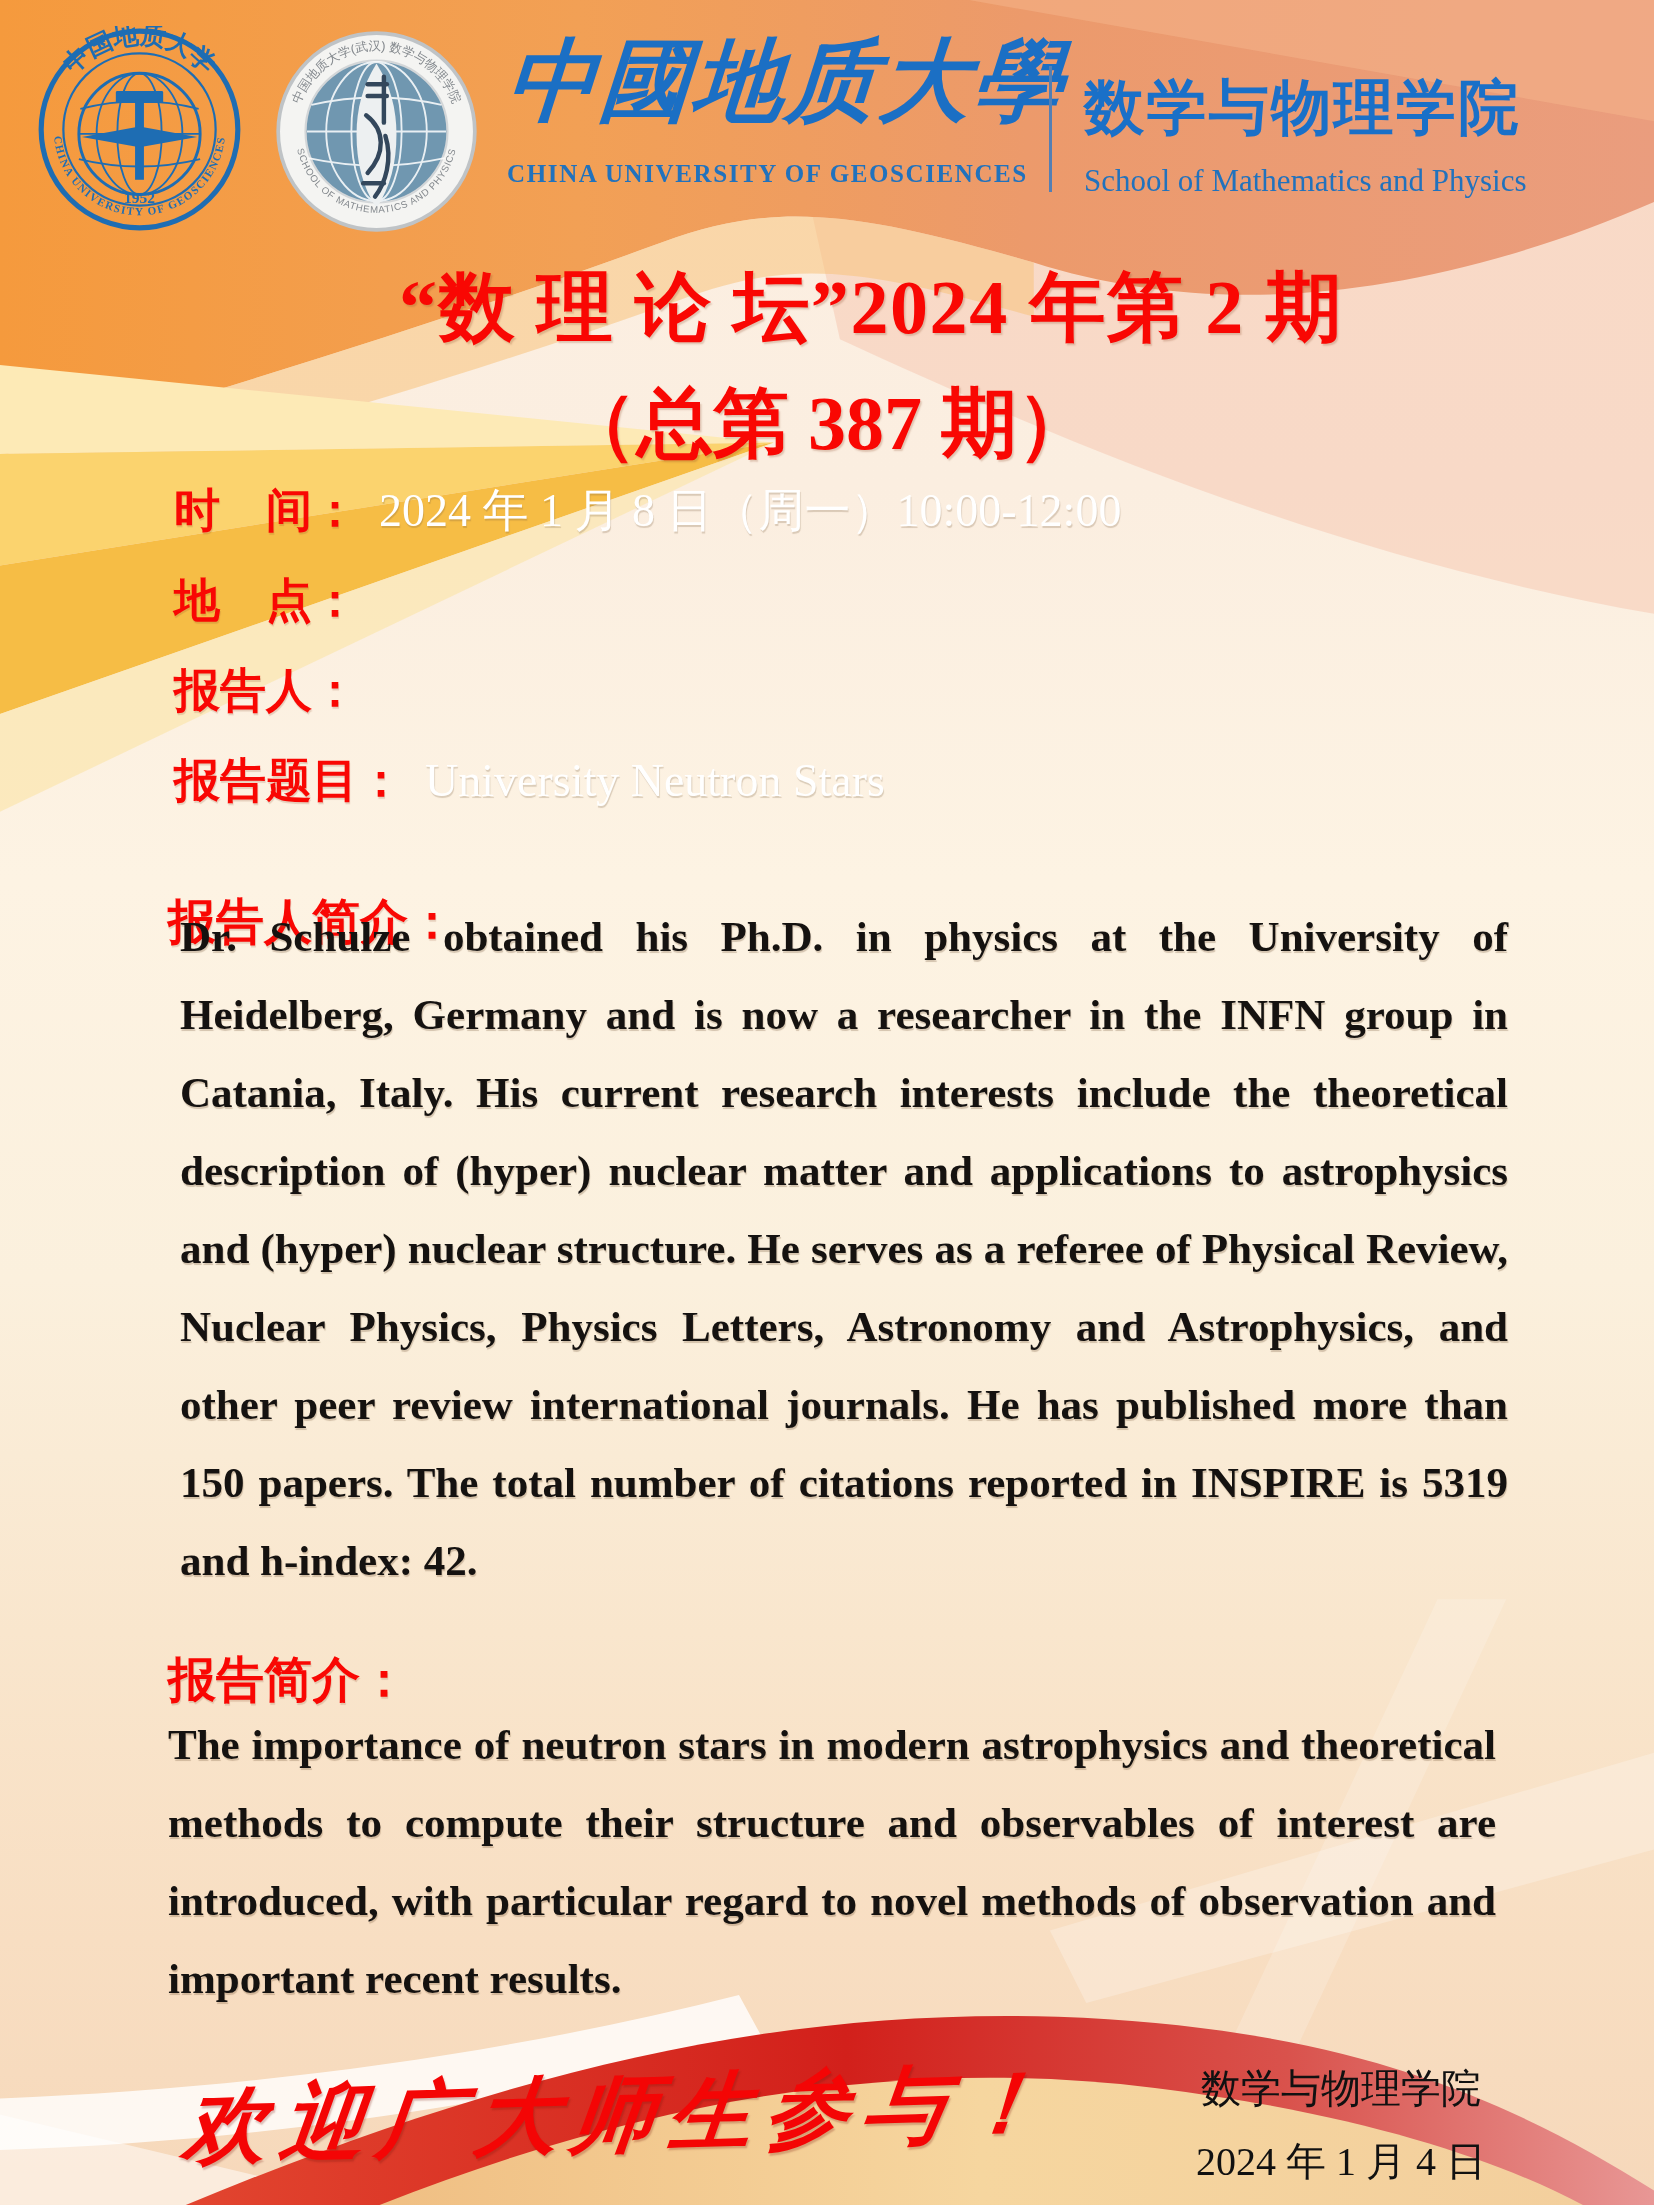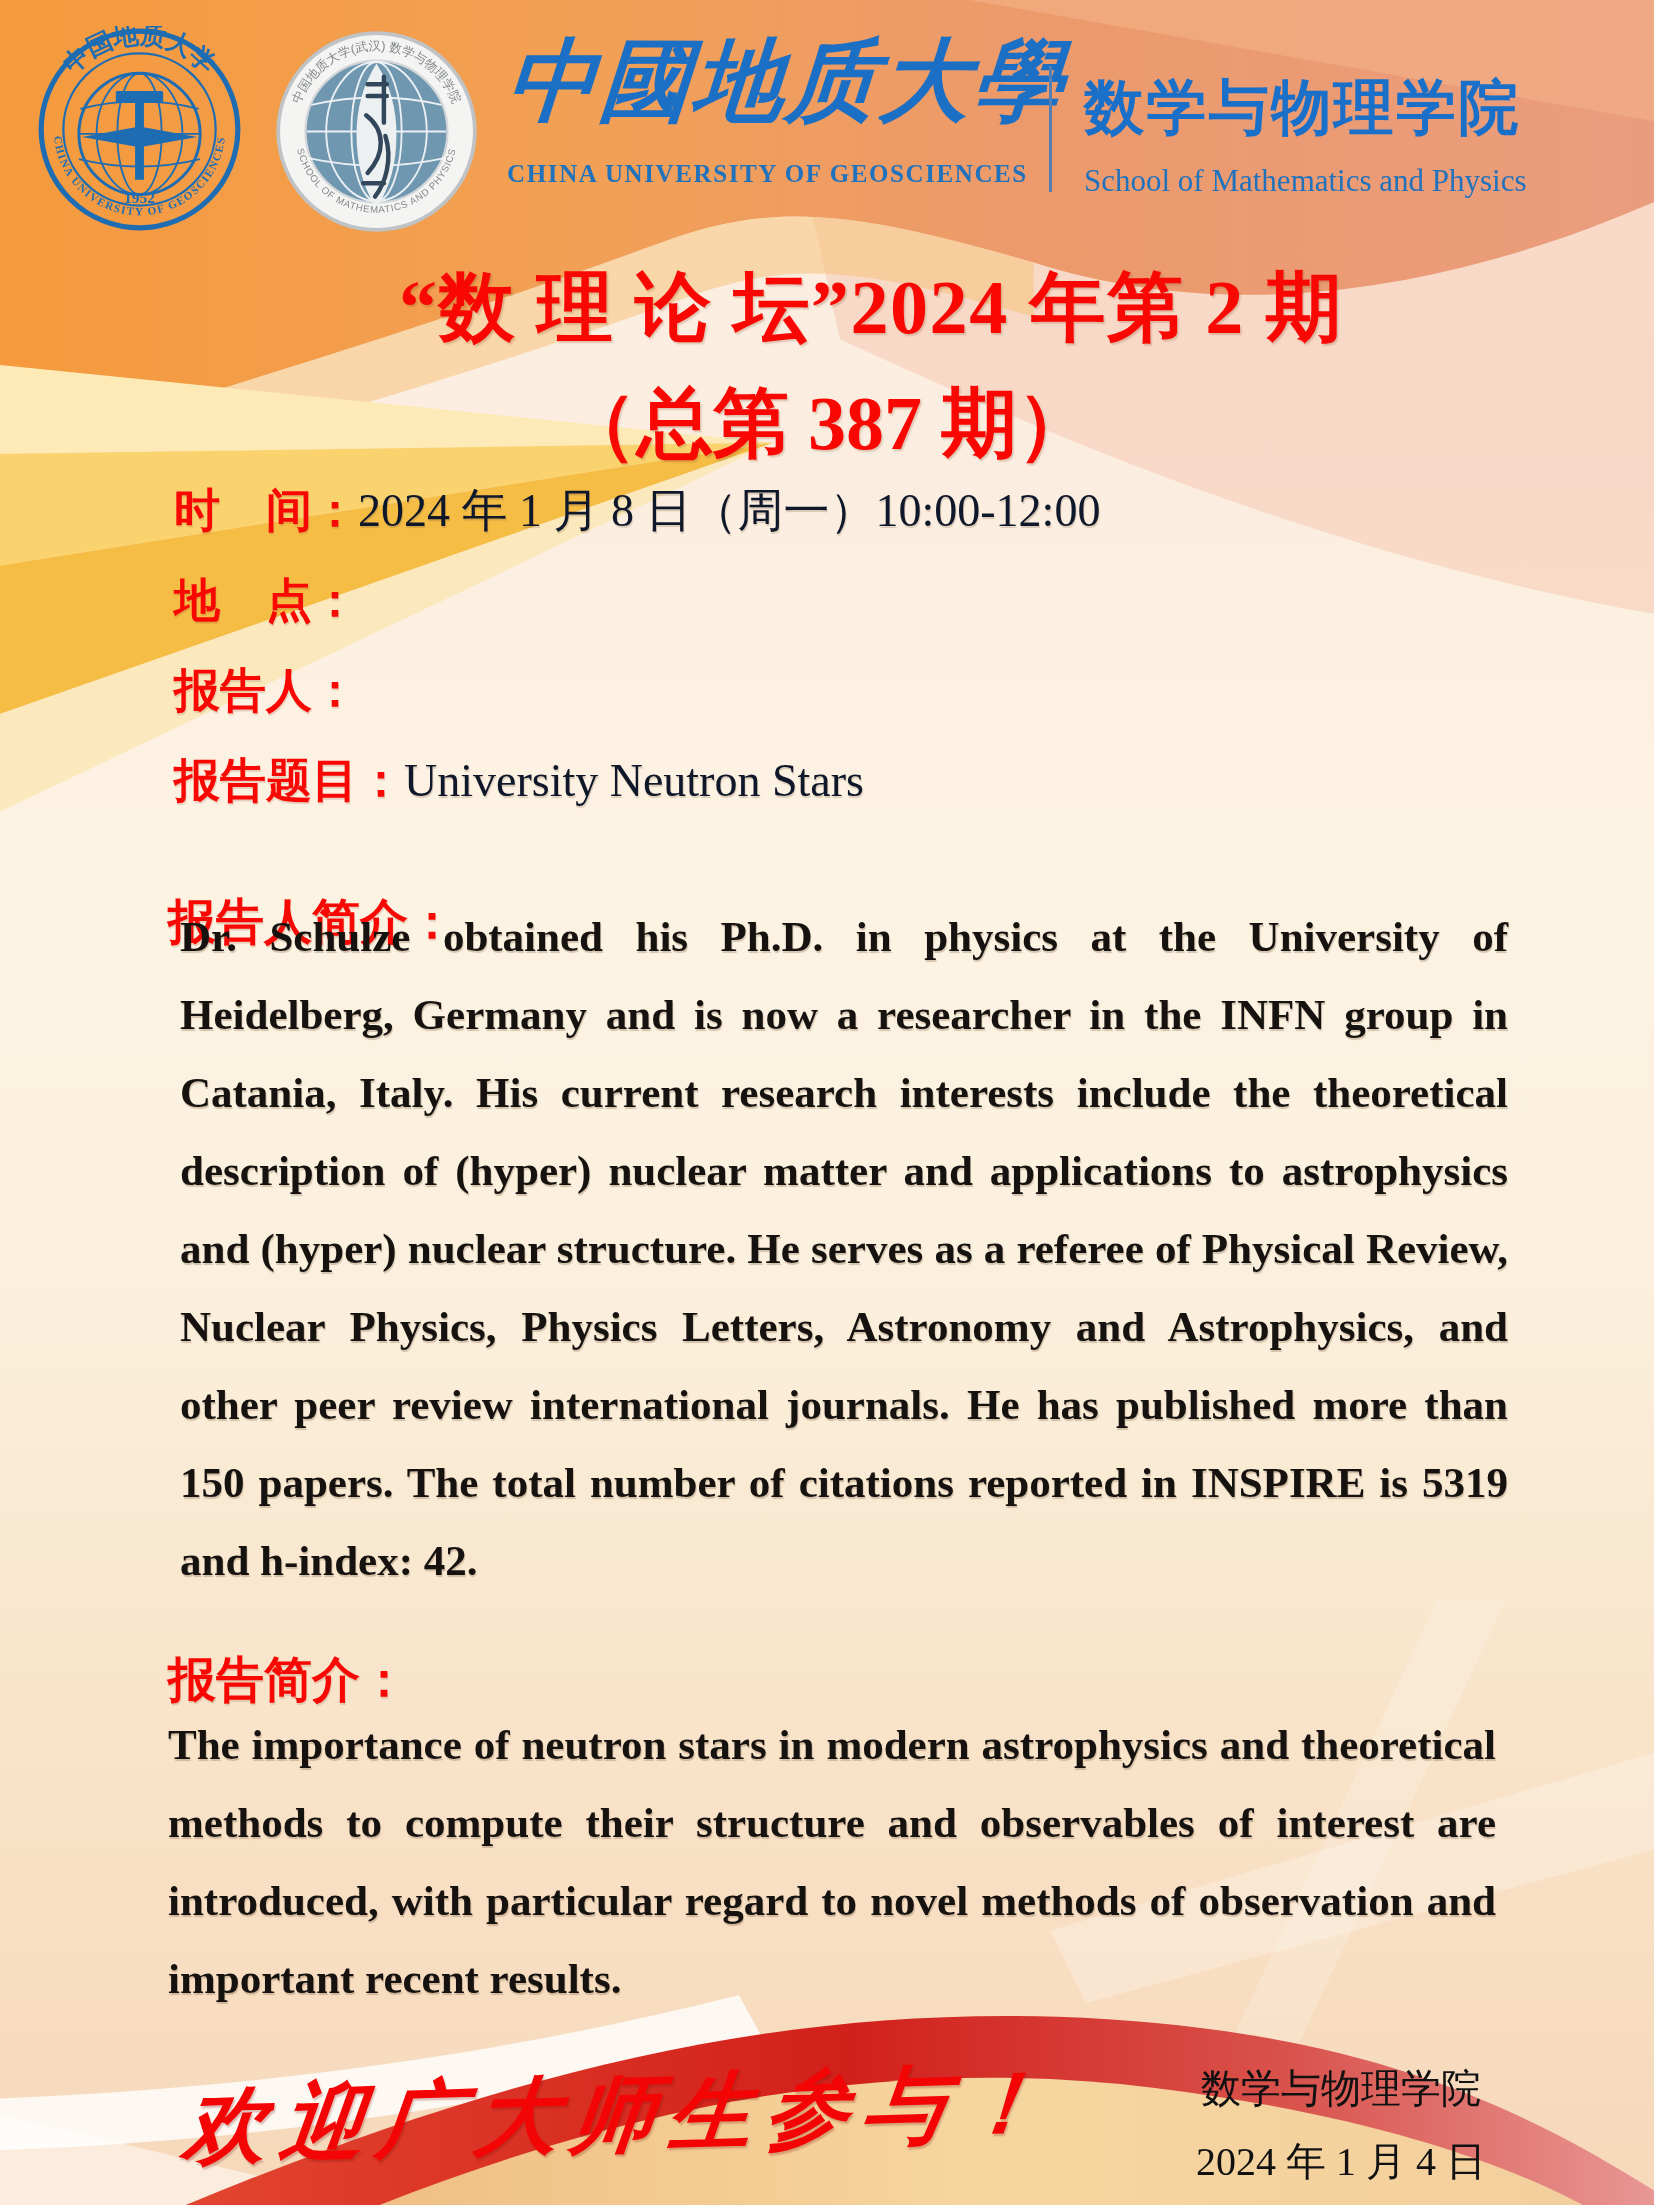--- a/index.html
+++ b/index.html
@@ -62,8 +62,8 @@
     text-shadow:0.8px 1.6px 0.8px rgba(140,70,40,.2);
   }
   .dvalue{
-    font-family:"Liberation Serif",serif;font-size:46px;color:#0f172a;
-    text-shadow:0.8px 1.6px 0.8px rgba(120,90,60,.25);
+    font-family:"Liberation Serif",serif;font-size:46px;color:#ffffff;
+    margin-left:21px;text-shadow:0.8px 1.6px 0.8px rgba(120,90,60,.25);
   }
 
   

